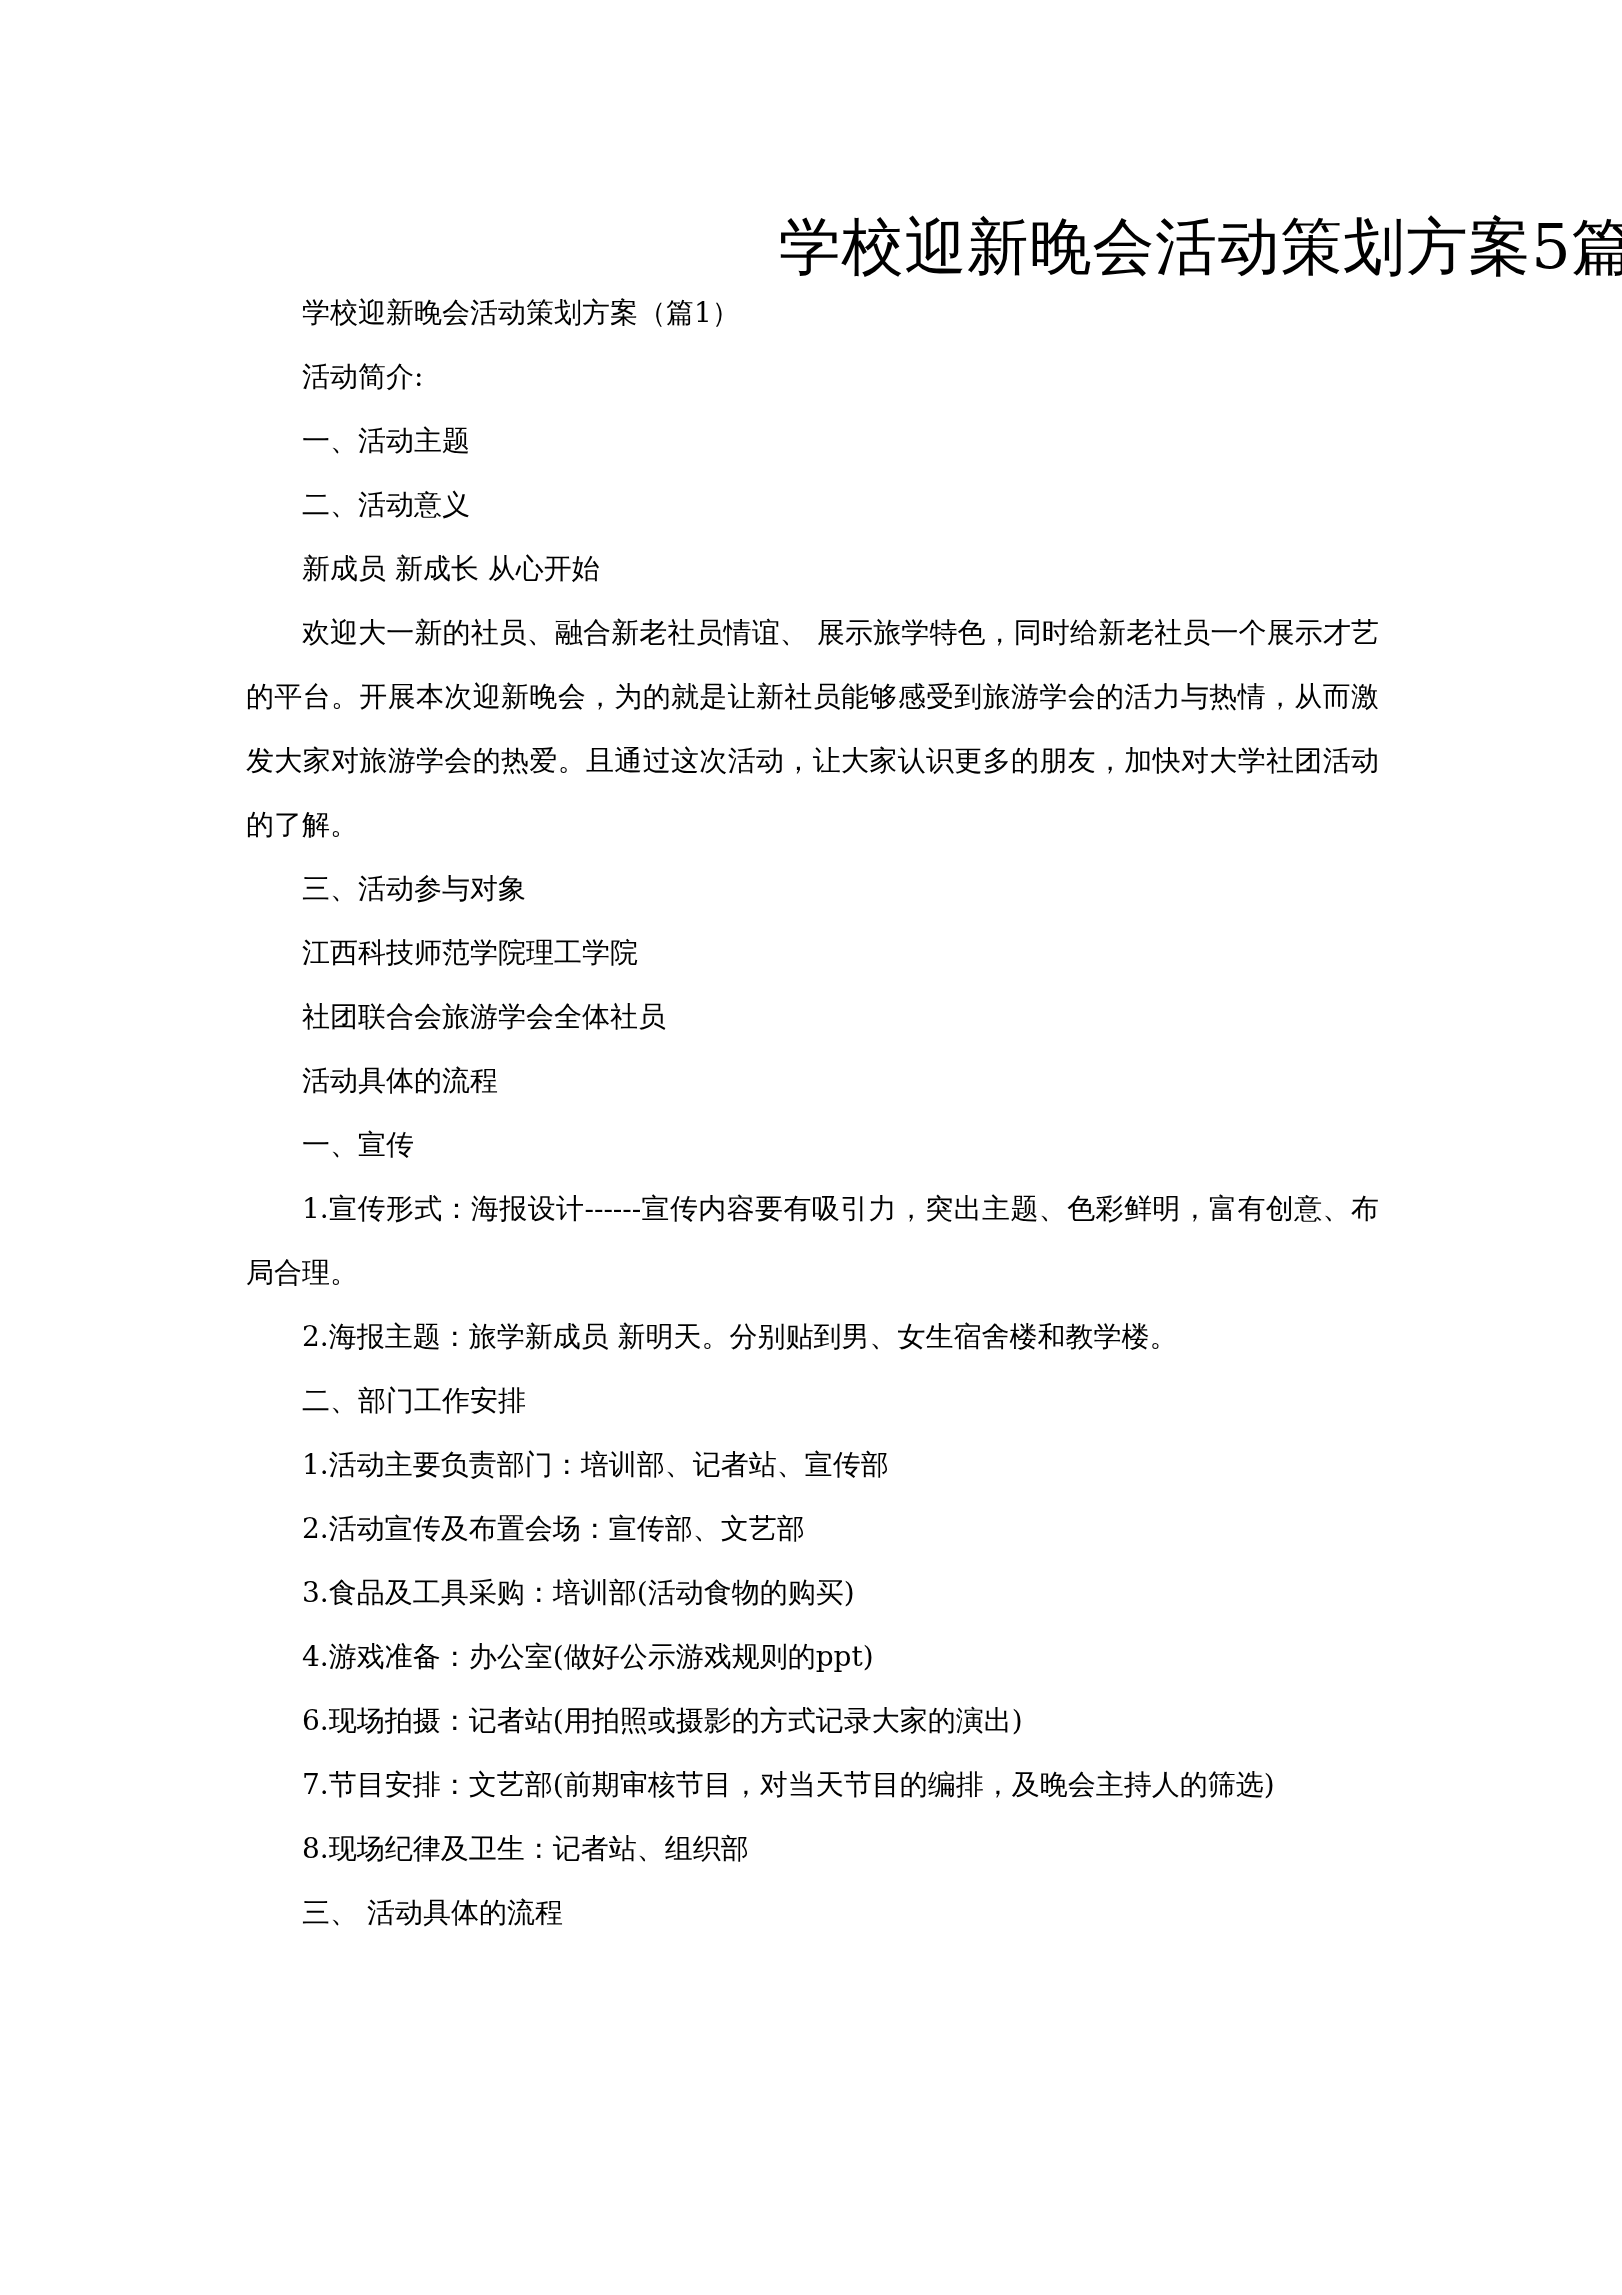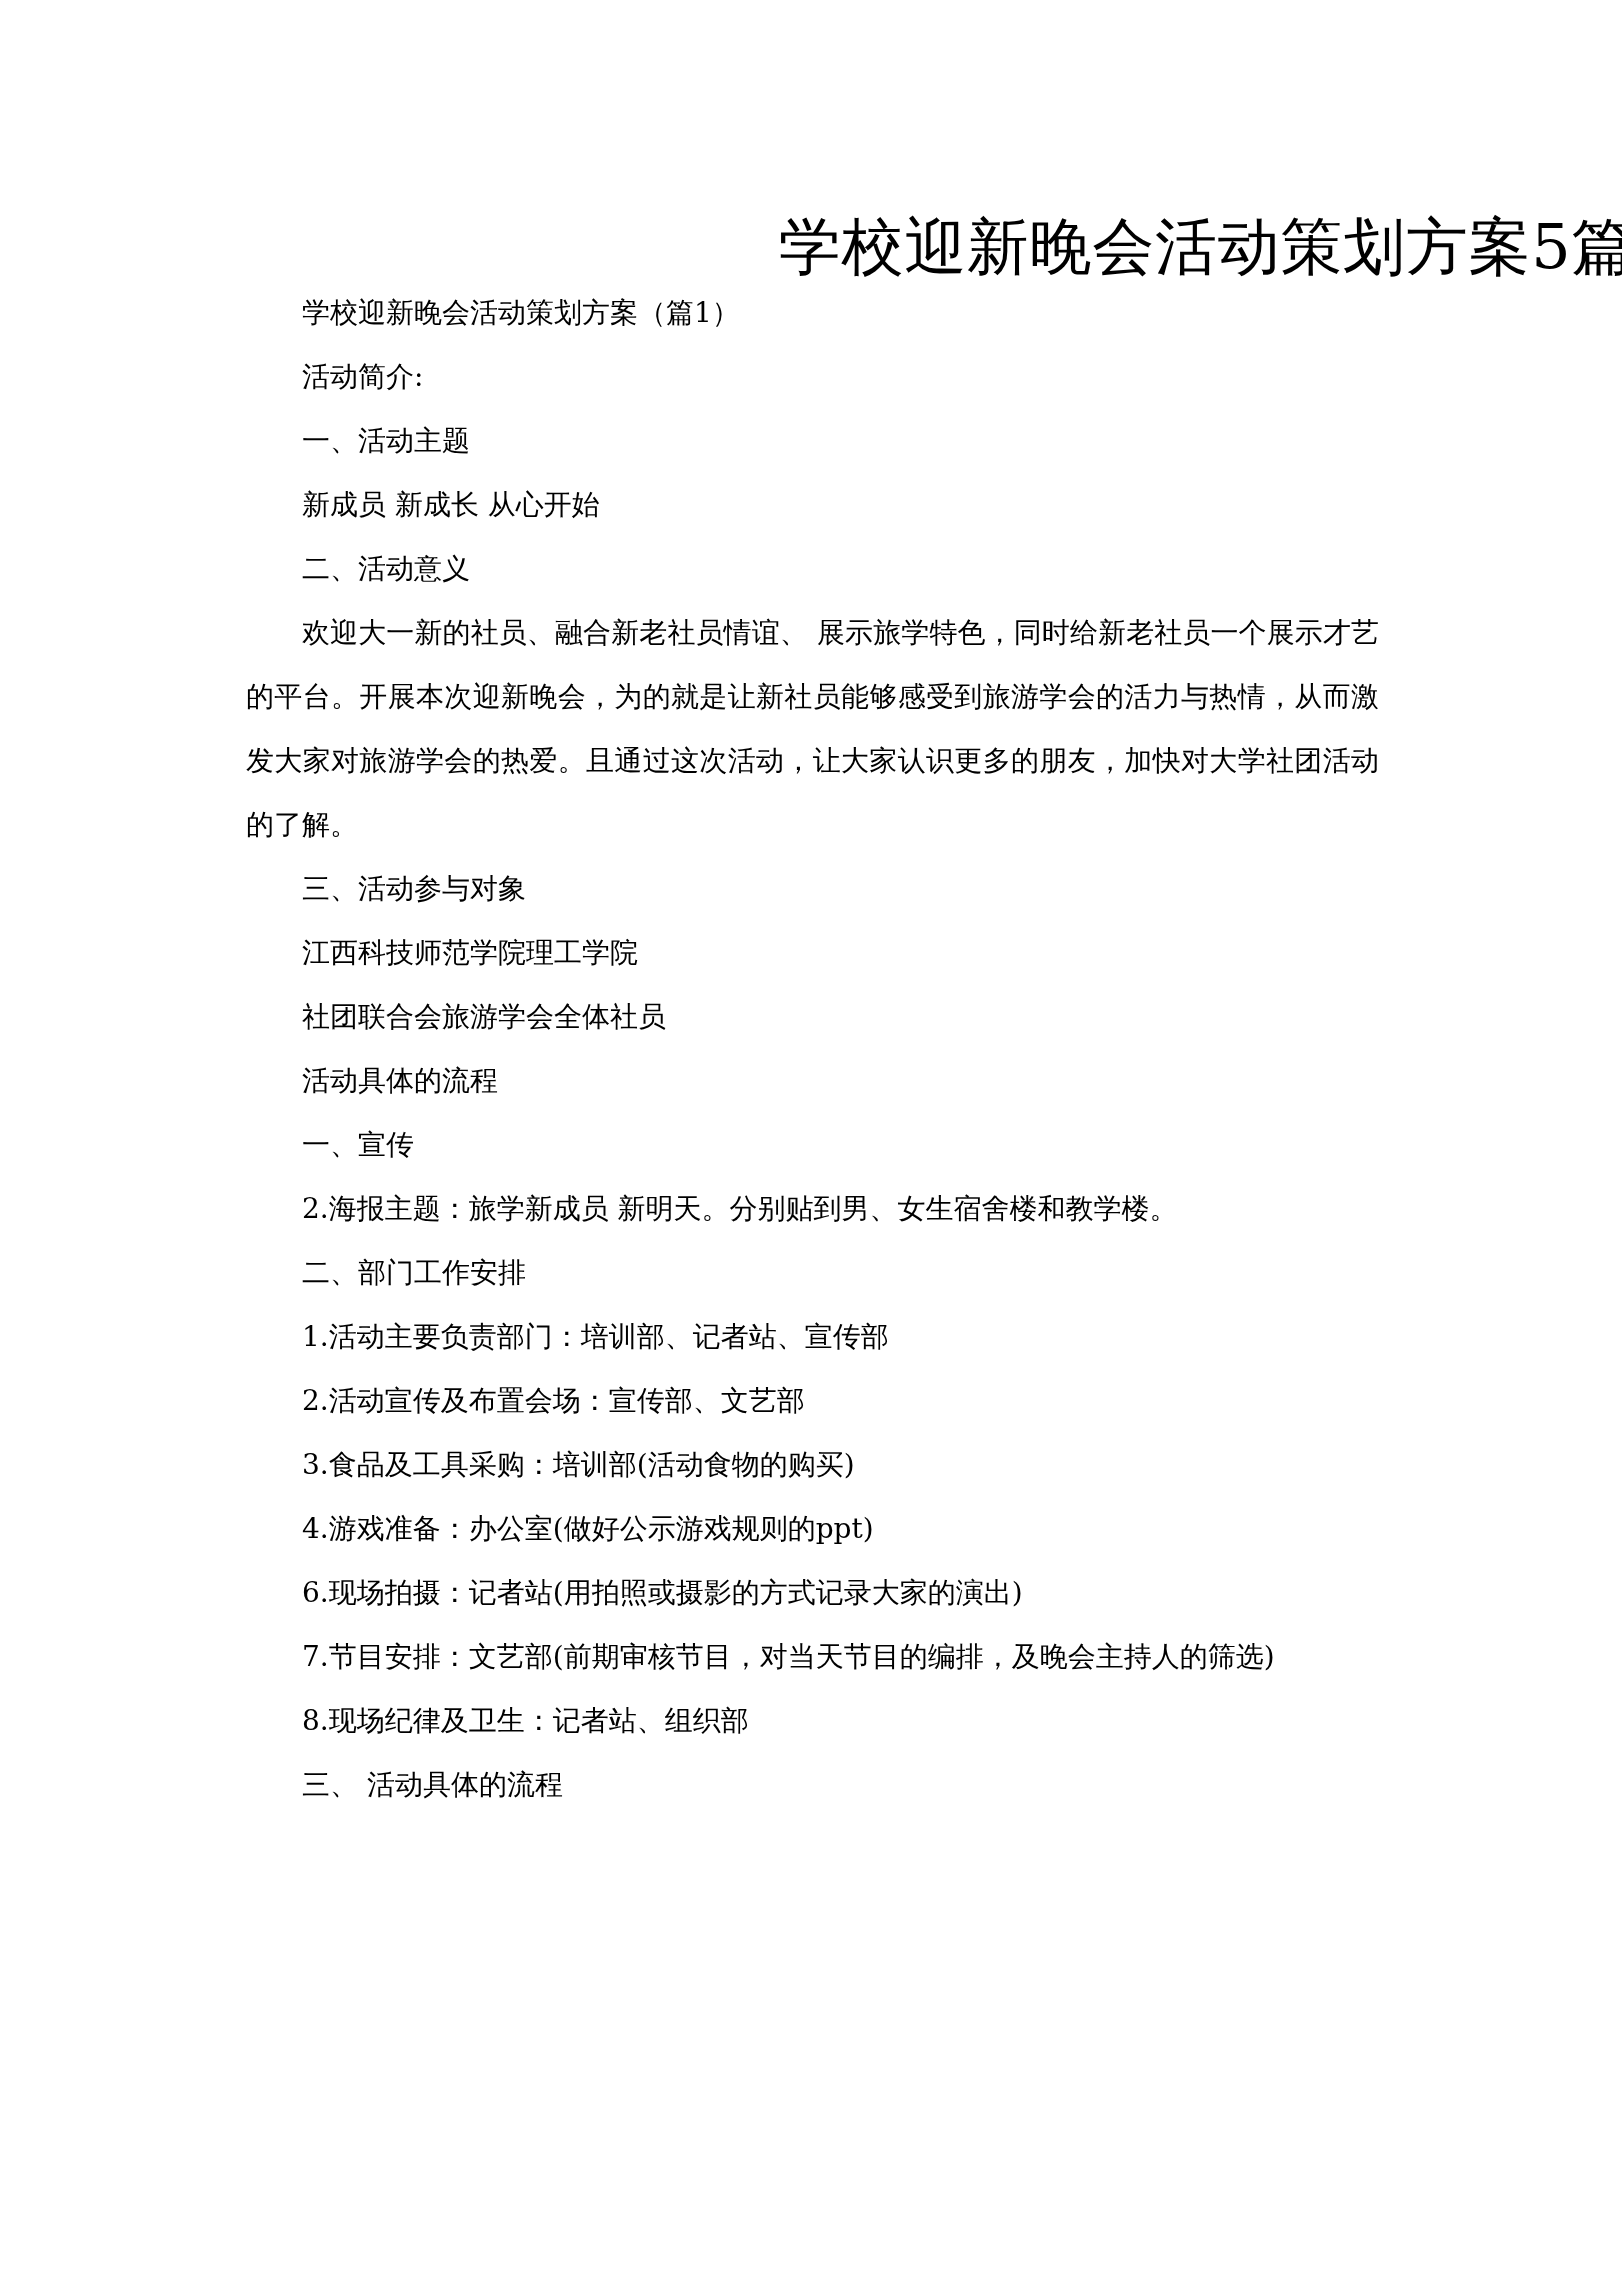--- a/index.html
+++ b/index.html
@@ -62,8 +62,8 @@
     <p class="para">学校迎新晚会活动策划方案（篇1）</p>
     <p class="para">活动简介:</p>
     <p class="para">一、活动主题</p>
+    <p class="para">二、活动意义</p>
     <p class="para">新成员 新成长 从心开始</p>
-    <p class="para">二、活动意义</p>
     <p class="para">欢迎大一新的社员、融合新老社员情谊、 展示旅学特色，同时给新老社员一个展示才艺的平台。开展本次迎新晚会，为的就是让新社员能够感受到旅游学会的活力与热情，从而激发大家对旅游学会的热爱。且通过这次活动，让大家认识更多的朋友，加快对大学社团活动的了解。</p>
     <p class="para">三、活动参与对象</p>
     <p class="para">江西科技师范学院理工学院</p>

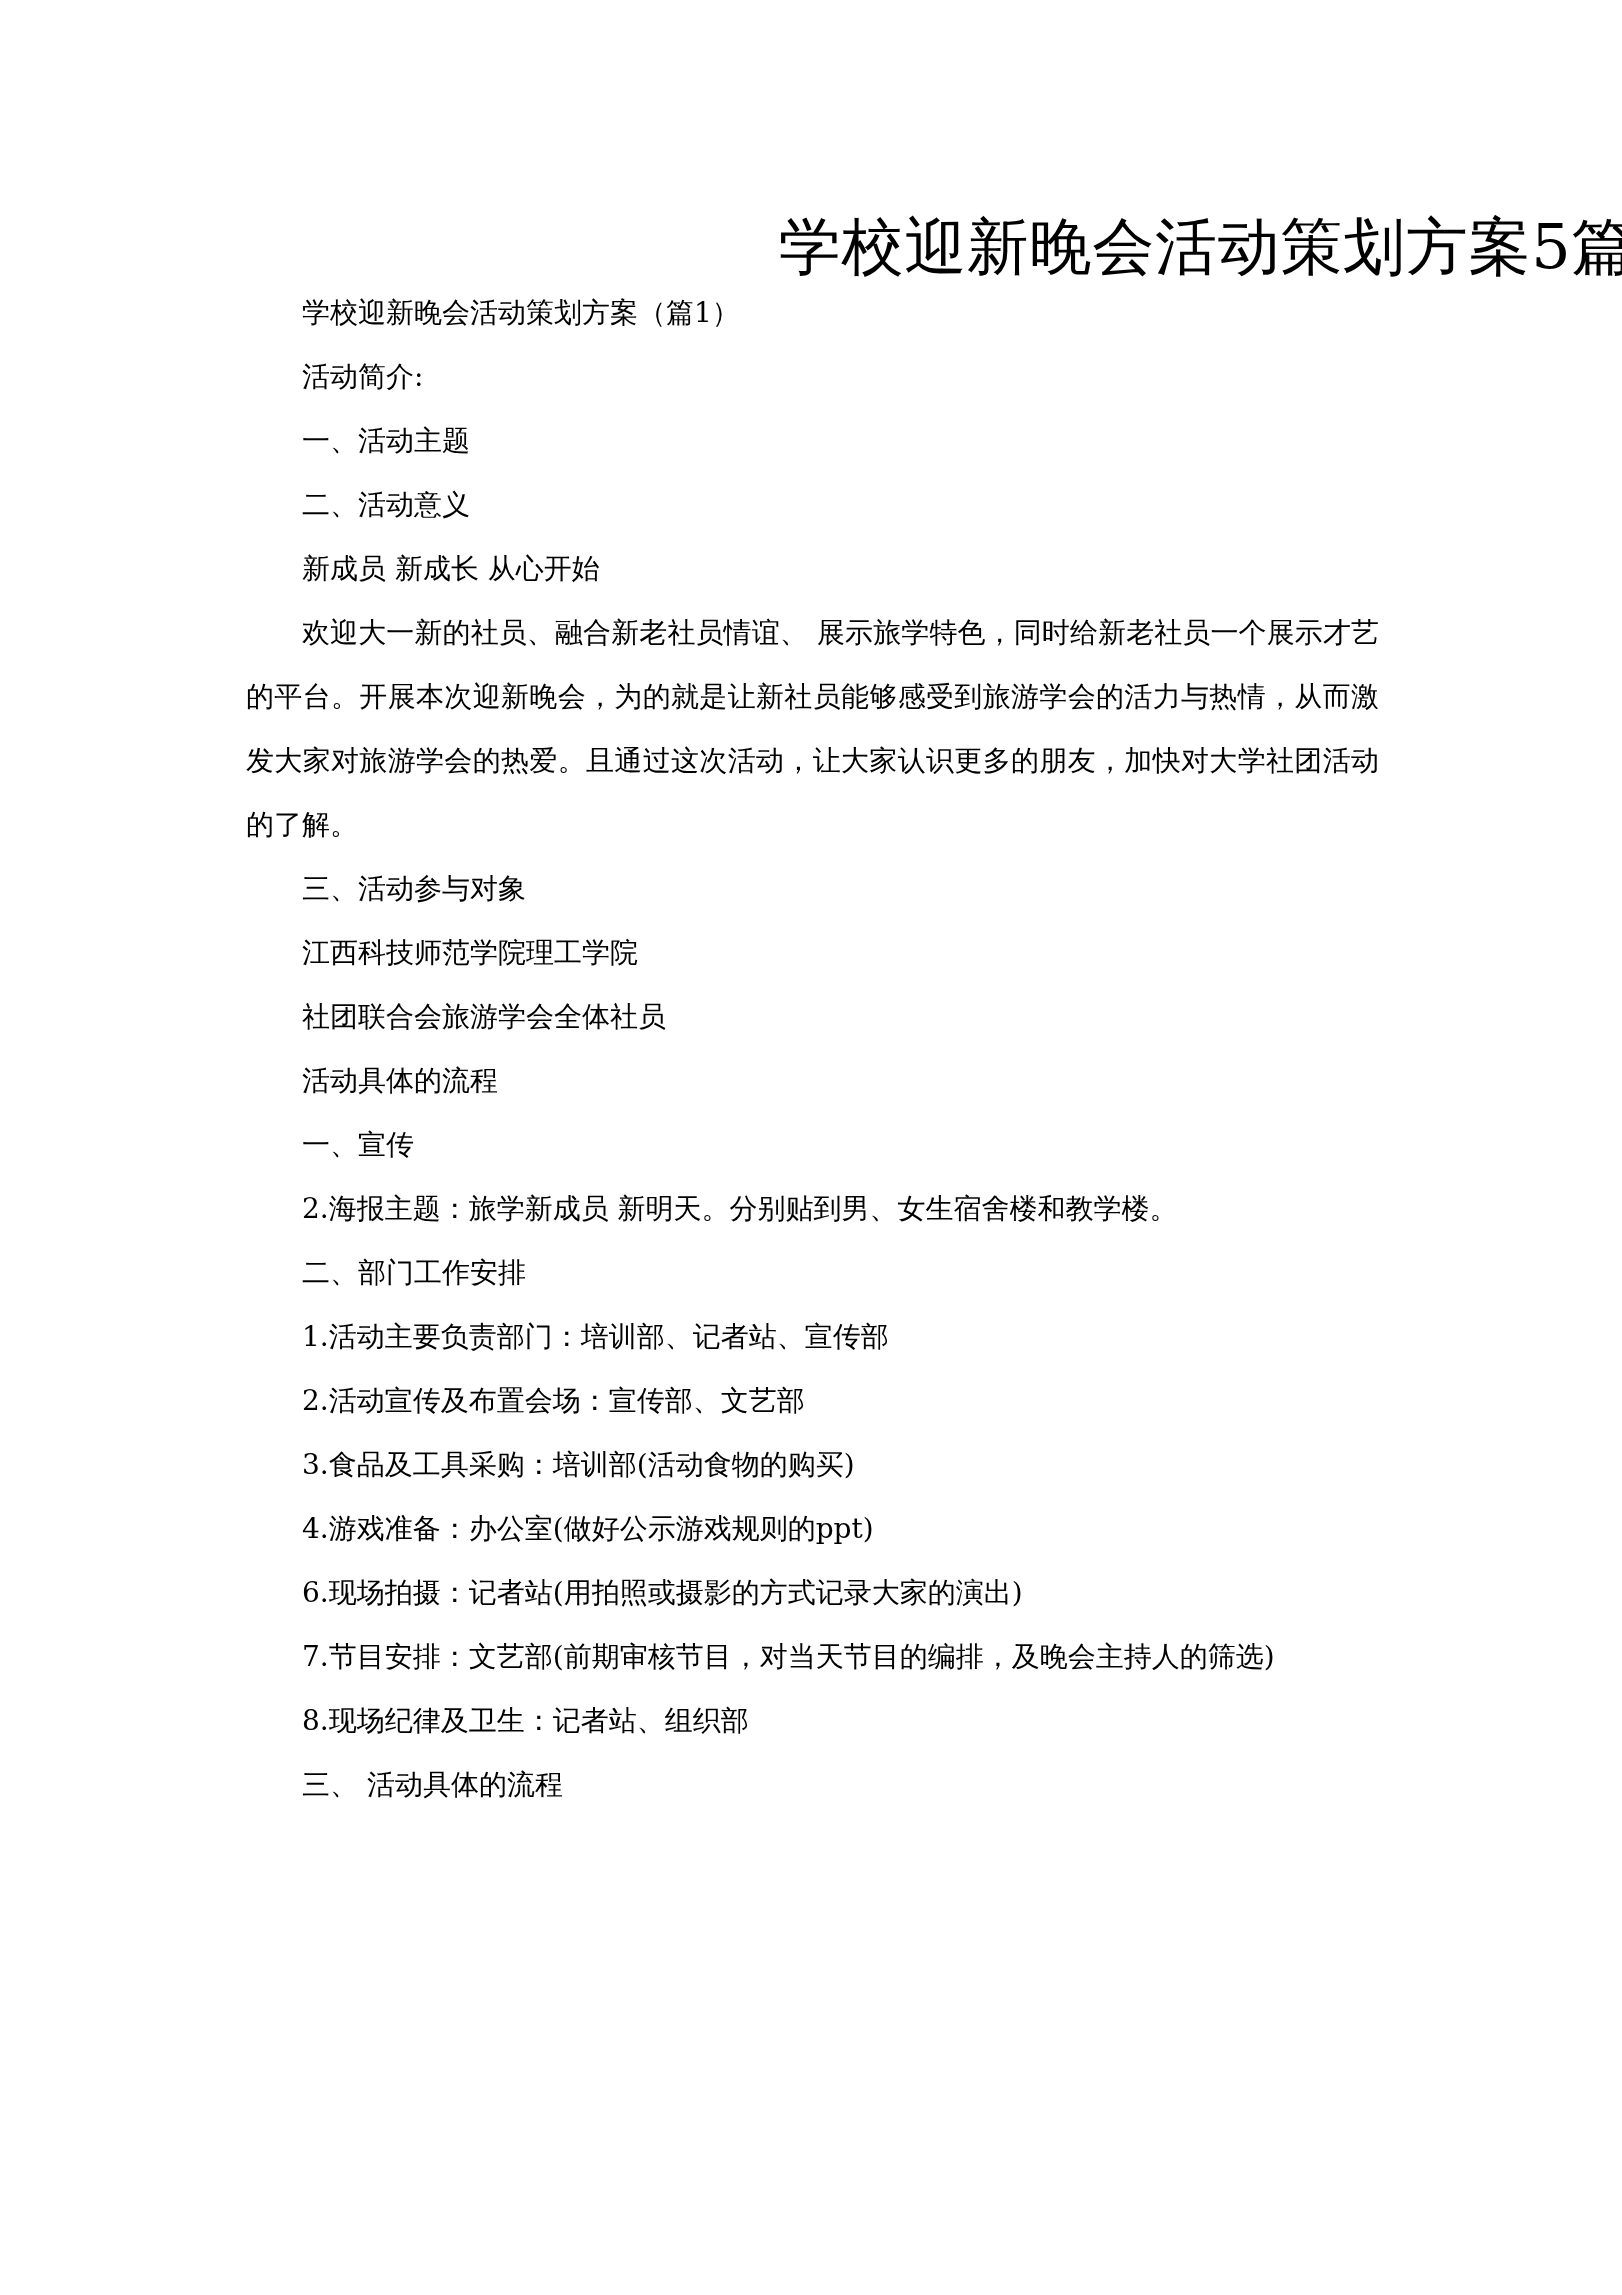--- a/index.html
+++ b/index.html
@@ -70,6 +70,7 @@
     <p class="para">社团联合会旅游学会全体社员</p>
     <p class="para">活动具体的流程</p>
     <p class="para">一、宣传</p>
+    <p class="para">1.宣传形式：海报设计------宣传内容要有吸引力，突出主题、色彩鲜明，富有创意、布局合理。</p>
     <p class="para">2.海报主题：旅学新成员 新明天。分别贴到男、女生宿舍楼和教学楼。</p>
     <p class="para">二、部门工作安排</p>
     <p class="para">1.活动主要负责部门：培训部、记者站、宣传部</p>

